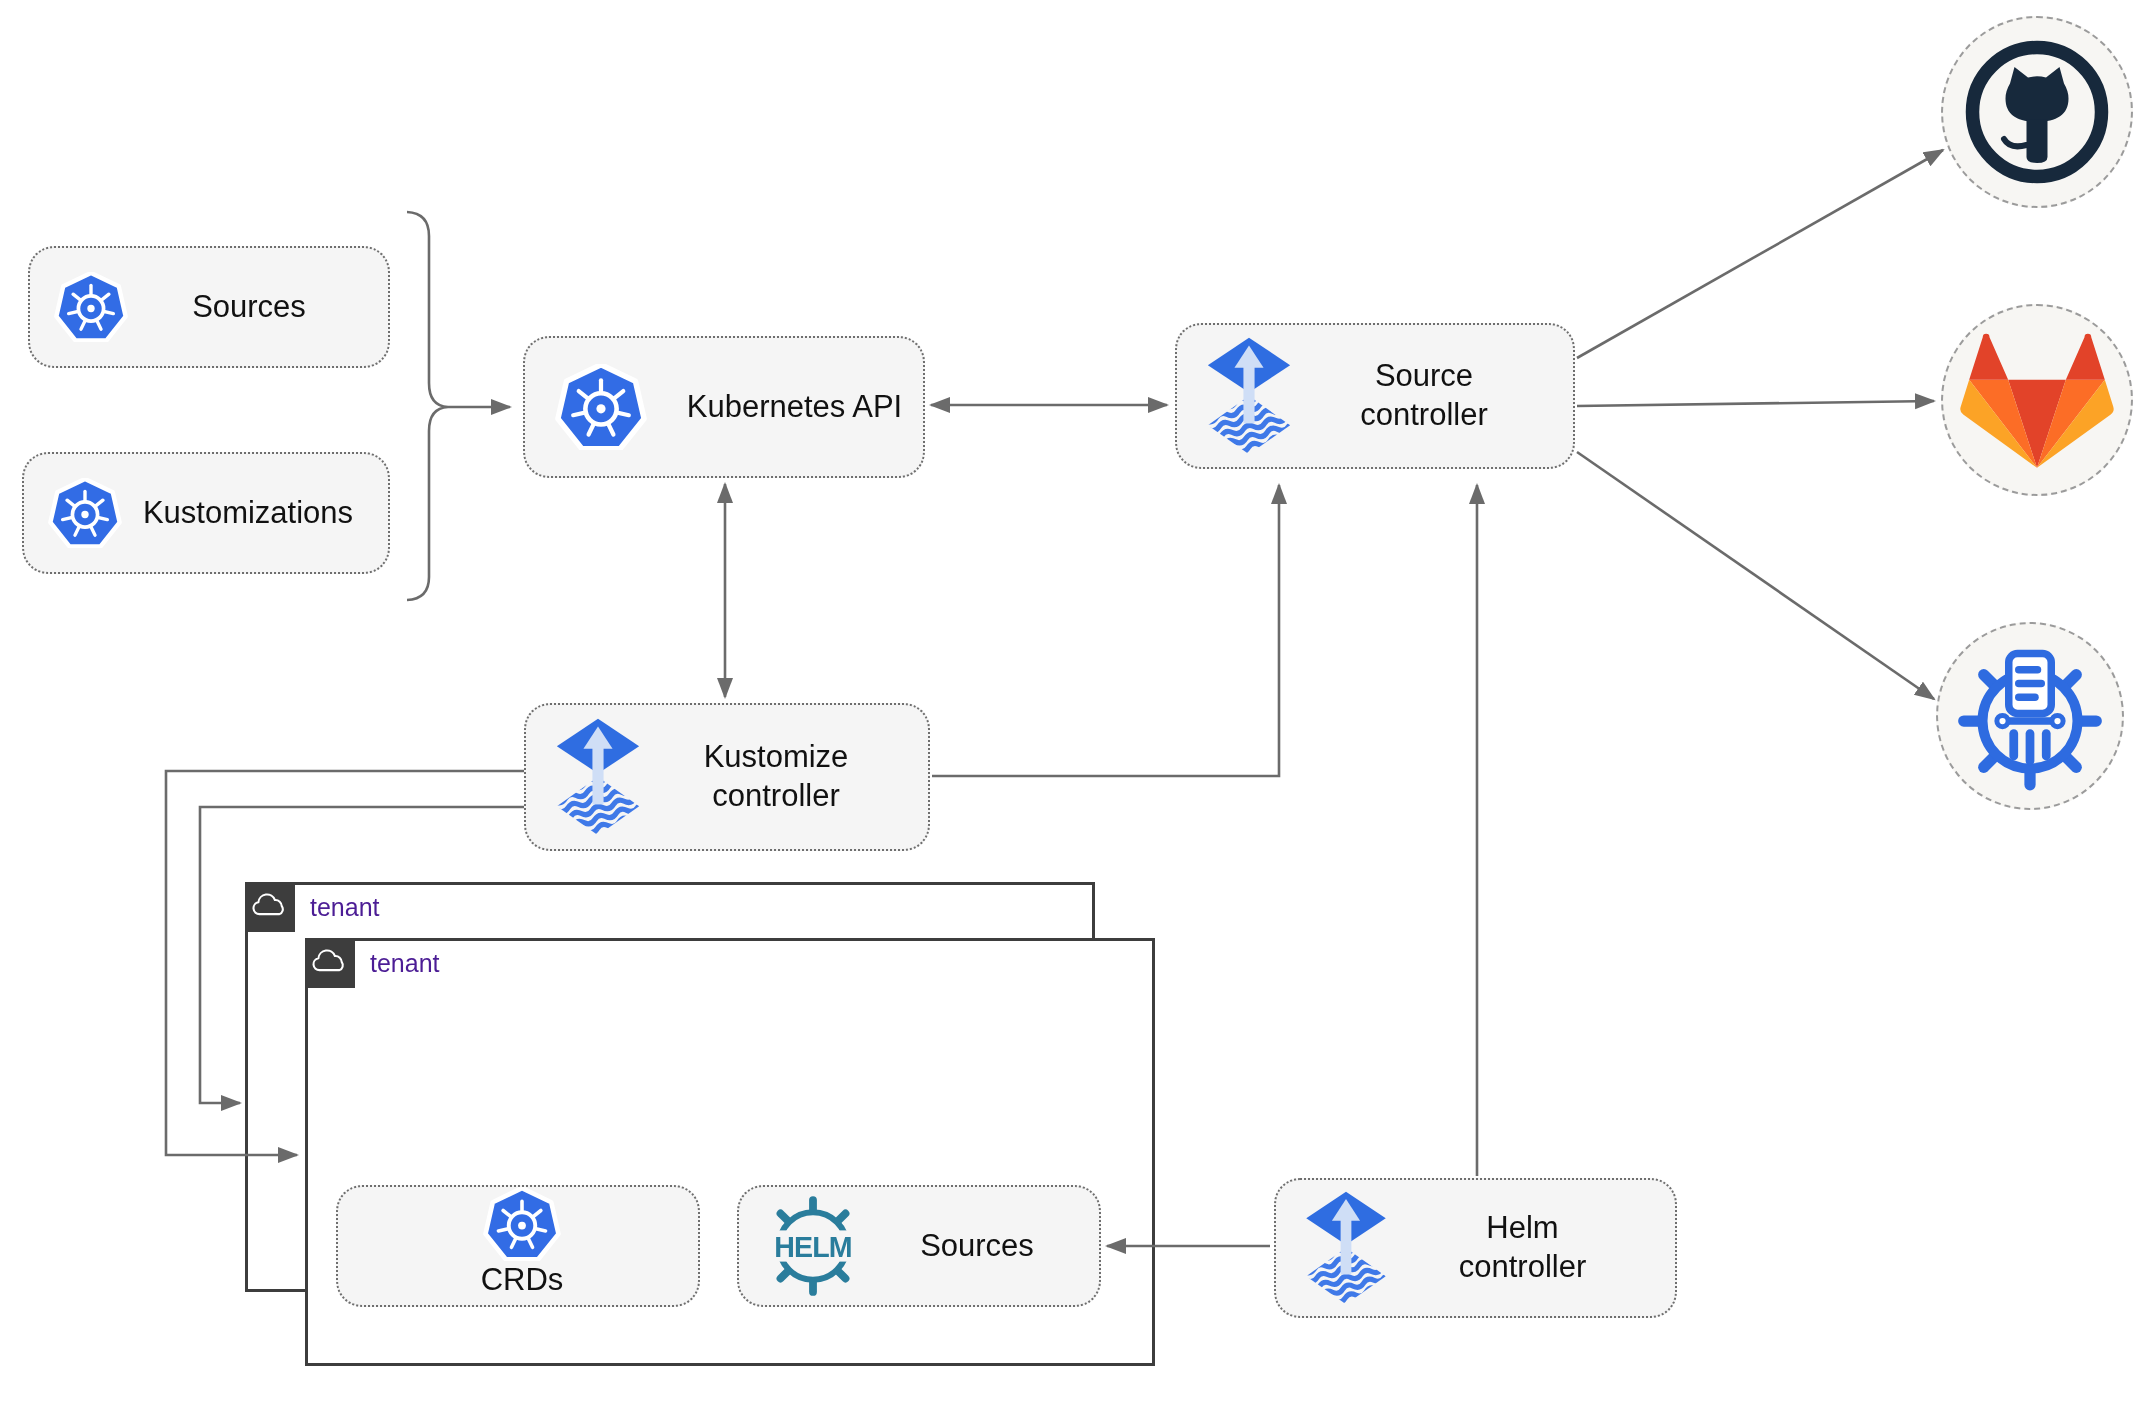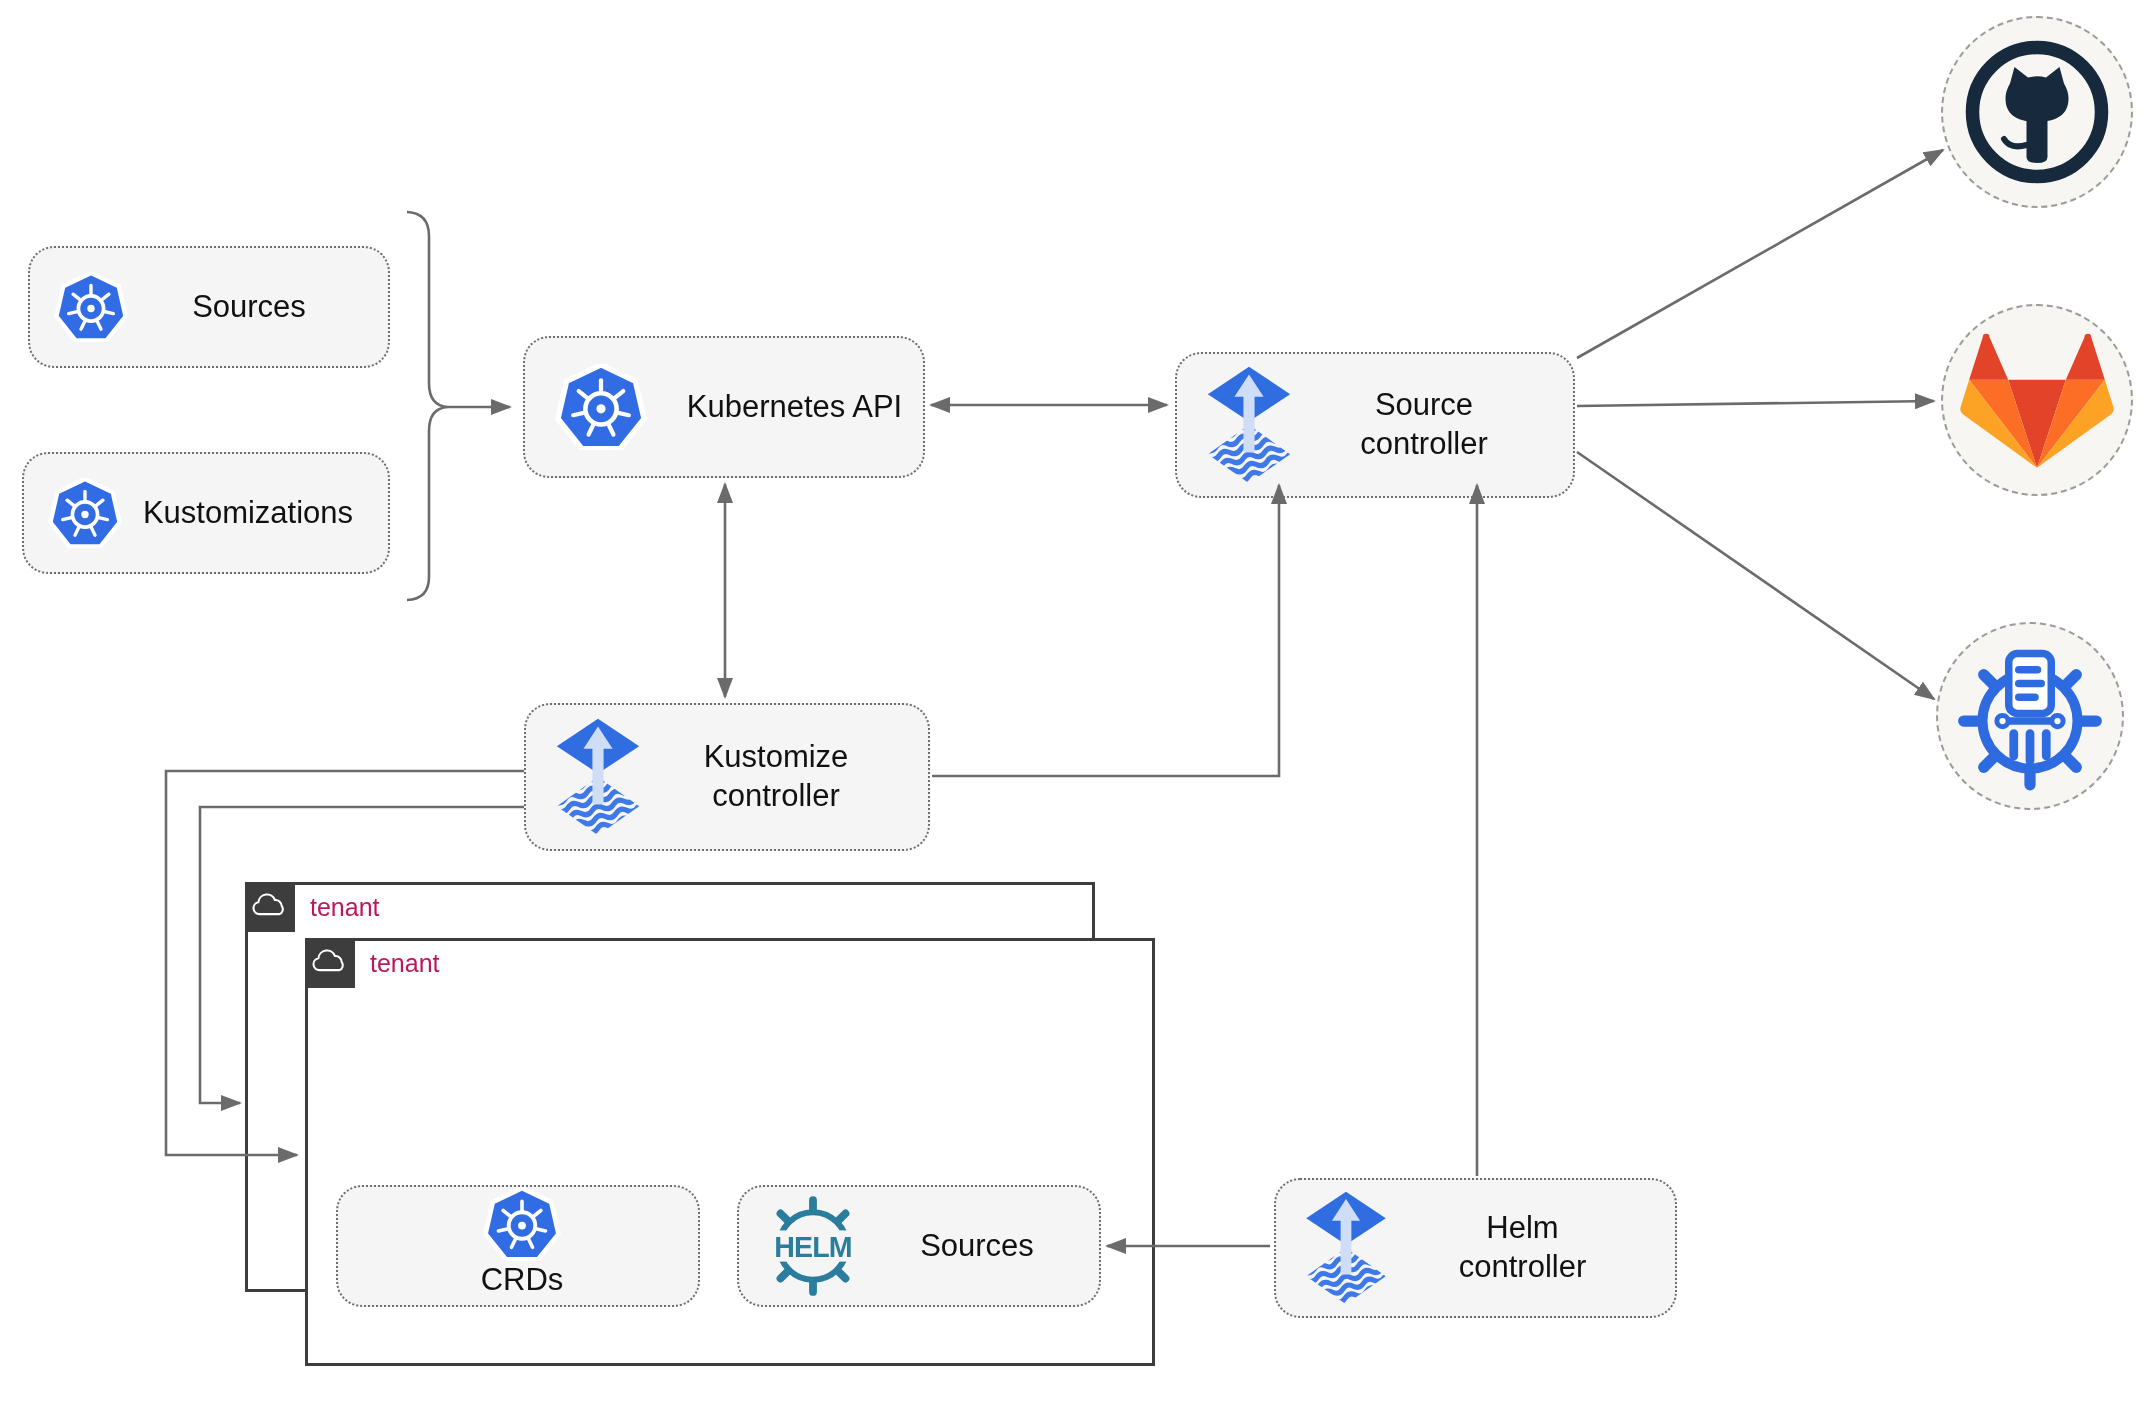--- a/index.html
+++ b/index.html
@@ -197,7 +197,7 @@
     <span class="lbl">Kubernetes API</span>
   </div>
 
-  <div class="dbox z3" style="left:1175px;top:352px;width:400px;height:146px;padding:0 18px 0 28px;justify-content:space-between;">
+  <div class="dbox z3" style="left:1175px;top:323px;width:400px;height:146px;padding:0 18px 0 28px;justify-content:space-between;">
     <span class="icon-slot">
       <svg width="88" height="120" viewBox="0 0 100 140">
           <use href="#flux-icon"></use>

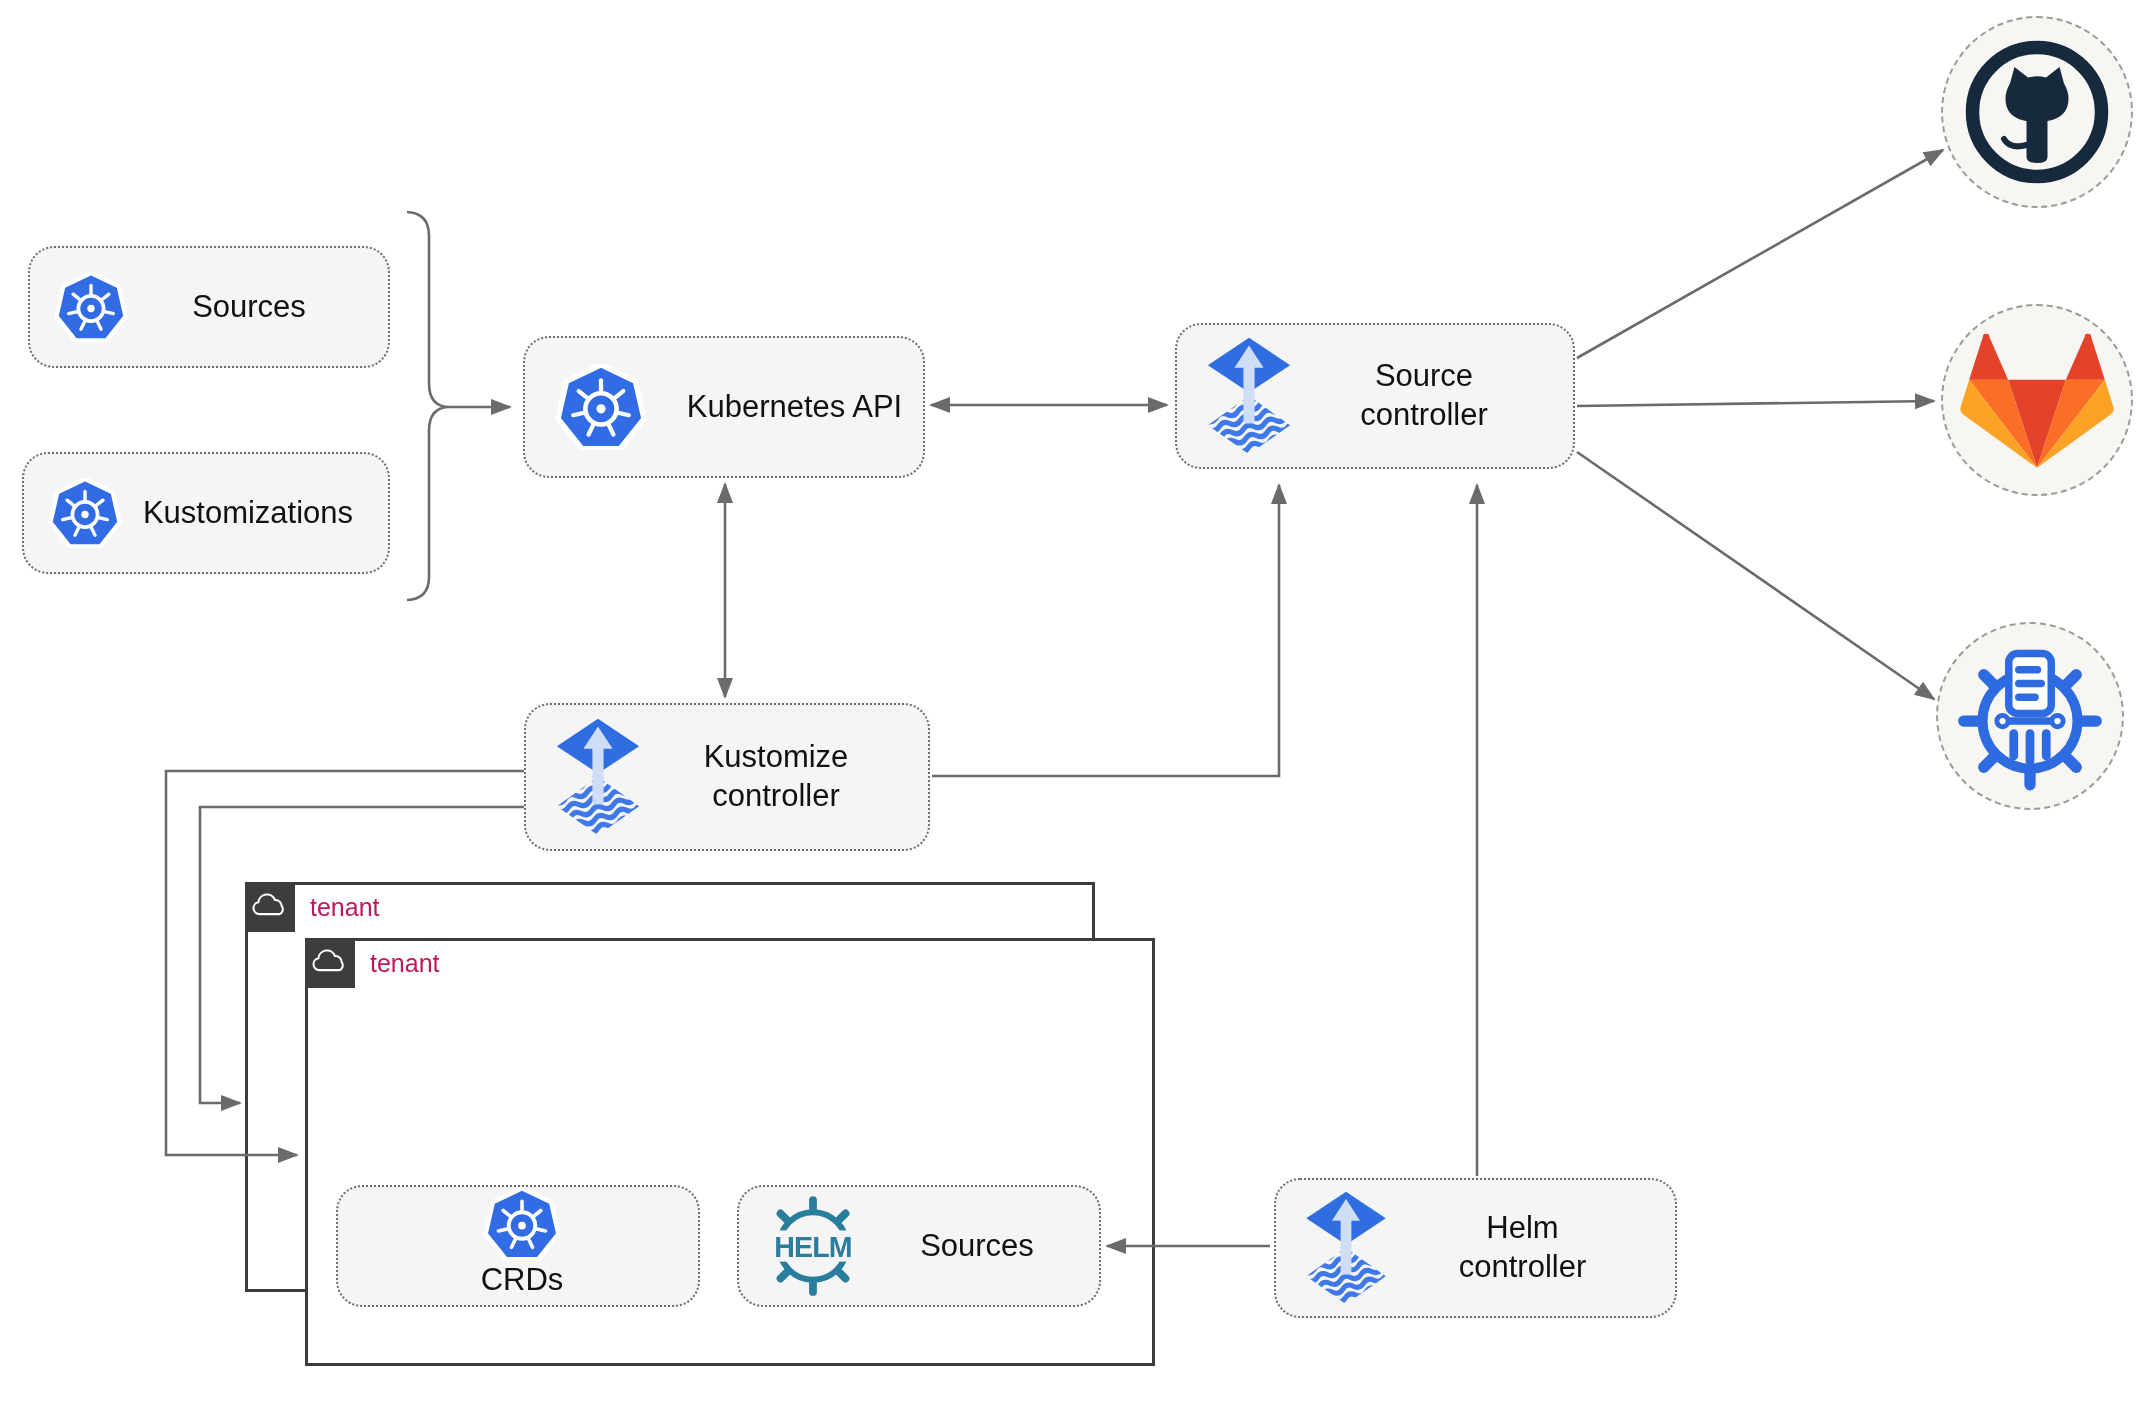--- a/index.html
+++ b/index.html
@@ -34,7 +34,7 @@
   }
   .tenant .tname{
     position:absolute;left:62px;top:-3px;height:50px;display:flex;align-items:center;
-    font-size:25px;color:#be185d;
+    font-size:25px;color:#4c1d95;
   }
 
   

